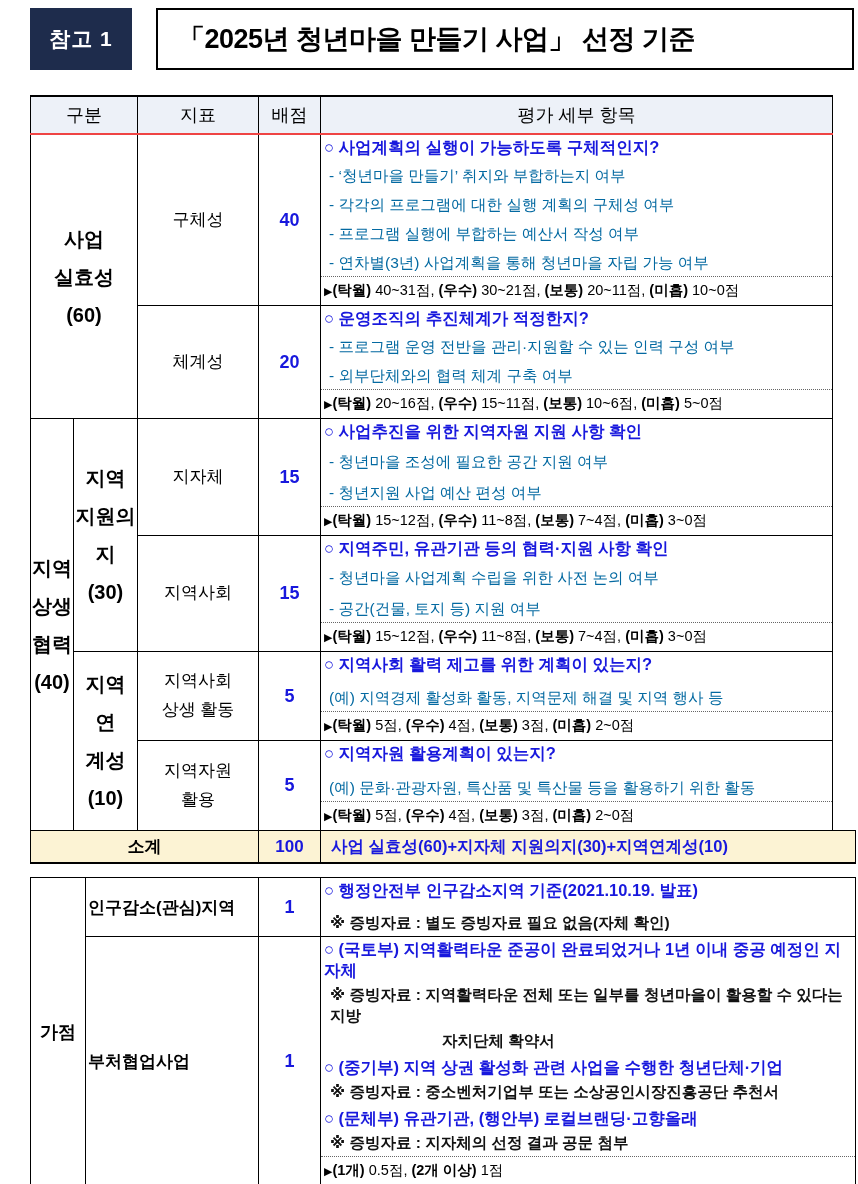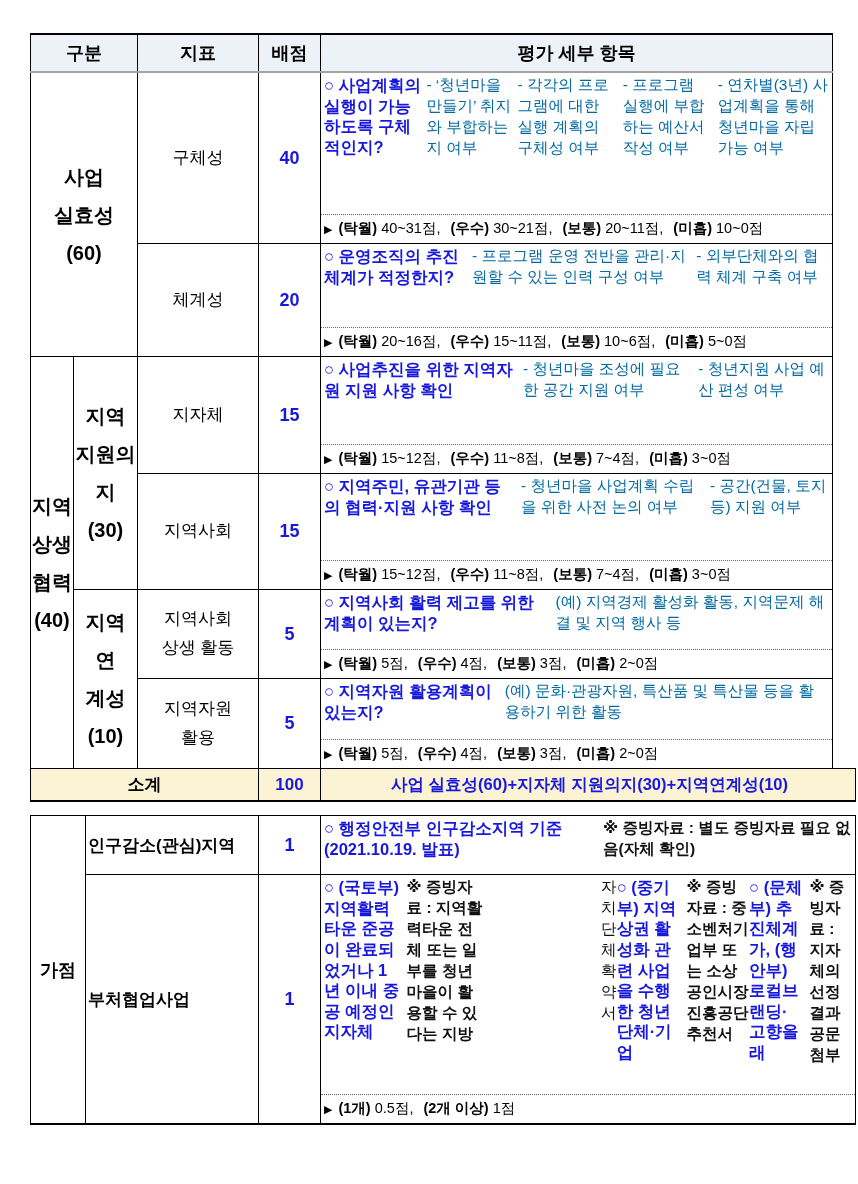--- a/index.html
+++ b/index.html
@@ -54,6 +54,10 @@
 
 <div class="page">
 
+  <div class="titlebar">
+    <div class="refbox">참고 1</div>
+    <div class="titlebox">「2025년 청년마을 만들기 사업」 선정 기준</div>
+  </div>
 
   <table class="main">
     <colgroup>

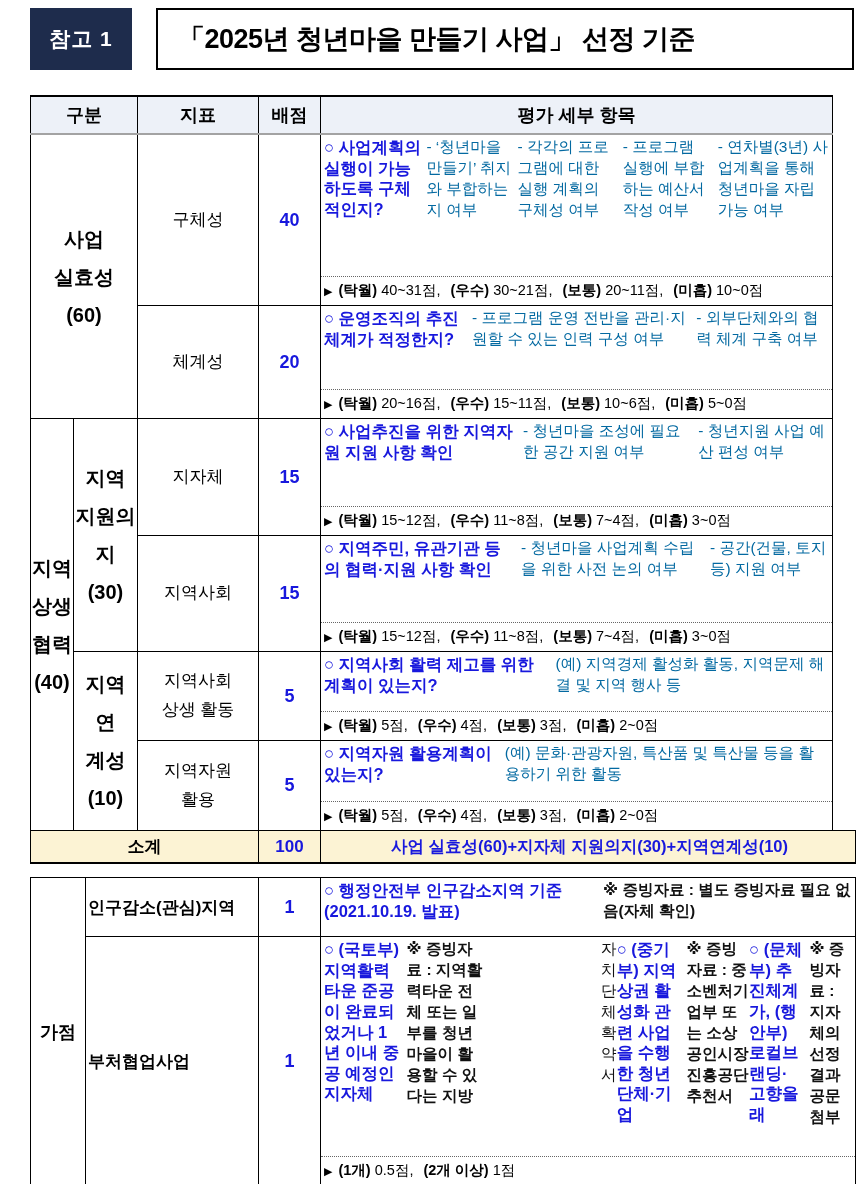--- a/index.html
+++ b/index.html
@@ -17,7 +17,7 @@
   table{border-collapse:collapse;table-layout:fixed;}
   td,th{border:1px solid #000;padding:0;}
   .main{width:802px;margin-top:25px;border-top:2px solid #000;}
-  .main th{background:#edf1f8;font-size:18px;font-weight:bold;height:36px;border-bottom:2px solid #a3a3a3;}
+  .main th{background:#edf1f8;font-size:18px;font-weight:normal;height:36px;border-bottom:2px solid #ef4444;}
   .lbl{text-align:center;font-weight:bold;font-size:20px;white-space:pre-line;line-height:1.9;vertical-align:middle;}
   .ind{text-align:center;font-weight:normal;font-size:17px;white-space:pre-line;line-height:1.7;vertical-align:middle;}
   .pts{text-align:center;font-weight:bold;font-size:18px;color:#1818dd;vertical-align:middle;}

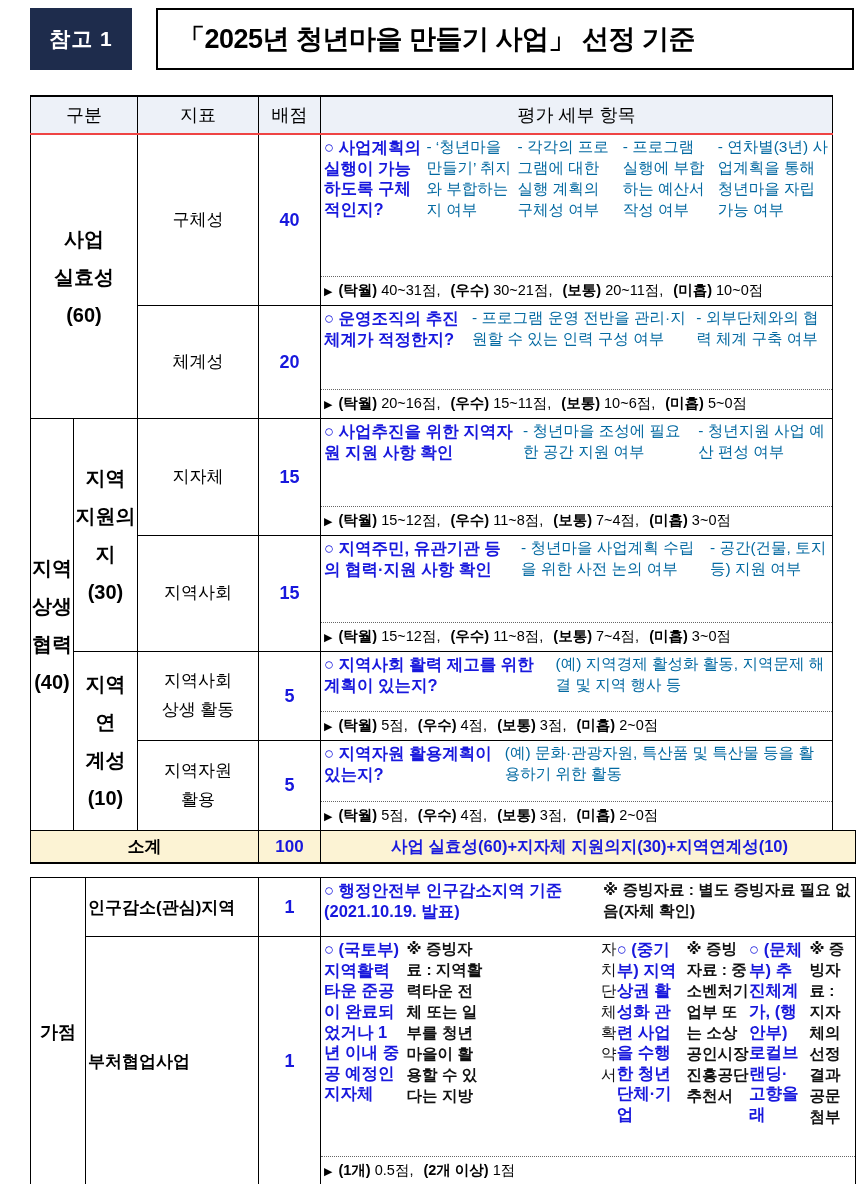--- a/index.html
+++ b/index.html
@@ -26,7 +26,7 @@
   .dA{height:170px}.dB{height:112px}.dC{height:116px}.dD{height:115px}.dE{height:88px}.dF{height:89px}
   .dG{height:58px}.dH{height:248px}
   .dwrap{display:flex;flex-direction:column;height:100%;}
-  .dlines{flex:1;display:flex;flex-direction:row;justify-content:flex-end;padding:2px 4px 2px 3px;}
+  .dlines{flex:1;display:flex;flex-direction:column;justify-content:space-between;padding:2px 4px 2px 3px;}
   .d-h{color:#1818dd;font-weight:bold;font-size:16.5px;line-height:1.25;}
   .d-i{font-size:15.5px;padding-left:5px;color:#0369a1;}
   .d-n{font-size:15.5px;padding-left:6px;color:#111;font-weight:bold;}

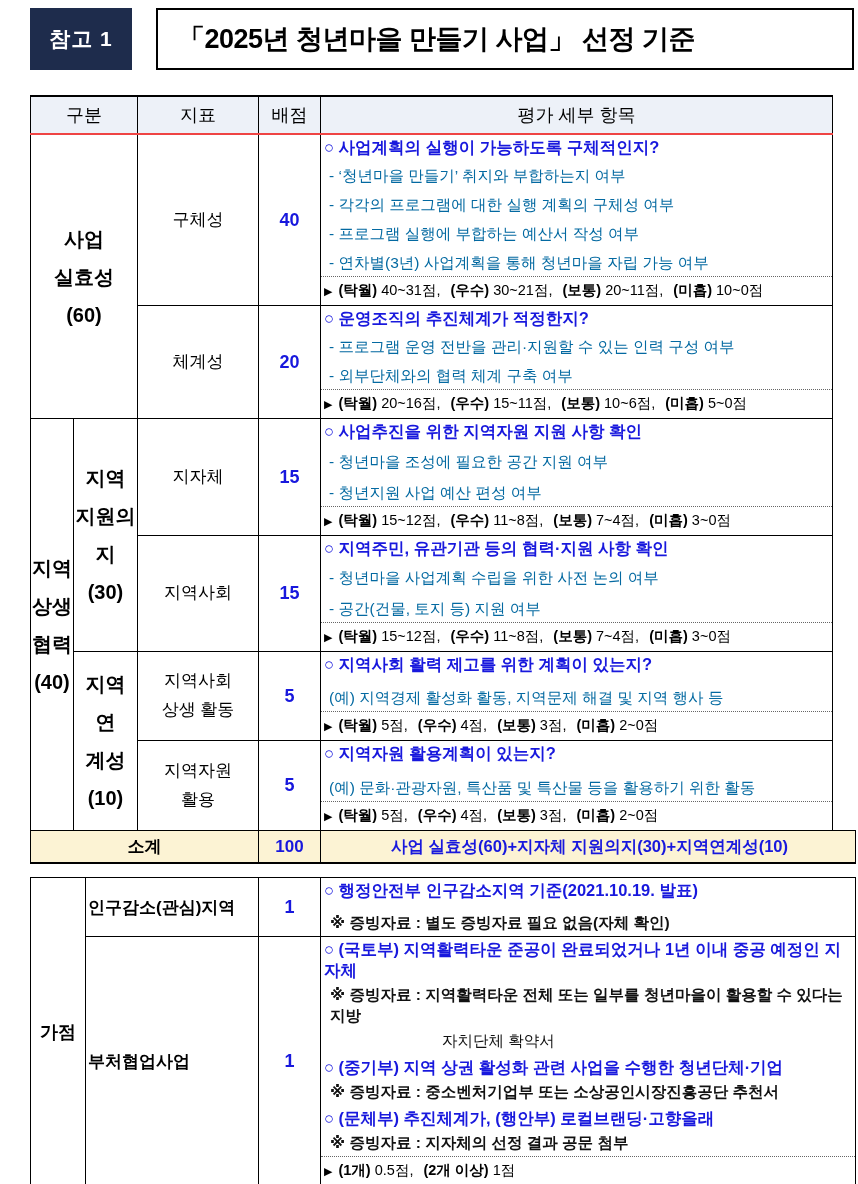--- a/index.html
+++ b/index.html
@@ -32,7 +32,7 @@
   .d-n{font-size:15.5px;padding-left:6px;color:#111;font-weight:bold;}
   .d-cont{font-size:15.5px;padding-left:118px;color:#111;}
   .dscore{border-top:1px dotted #666;font-size:14.5px;padding:4px 2px 5px 3px;}
-  .dscore b{font-weight:bold;margin-left:6px;}
+  .dscore b{font-weight:bold;}
   .mk{font-size:11px;}
 
   

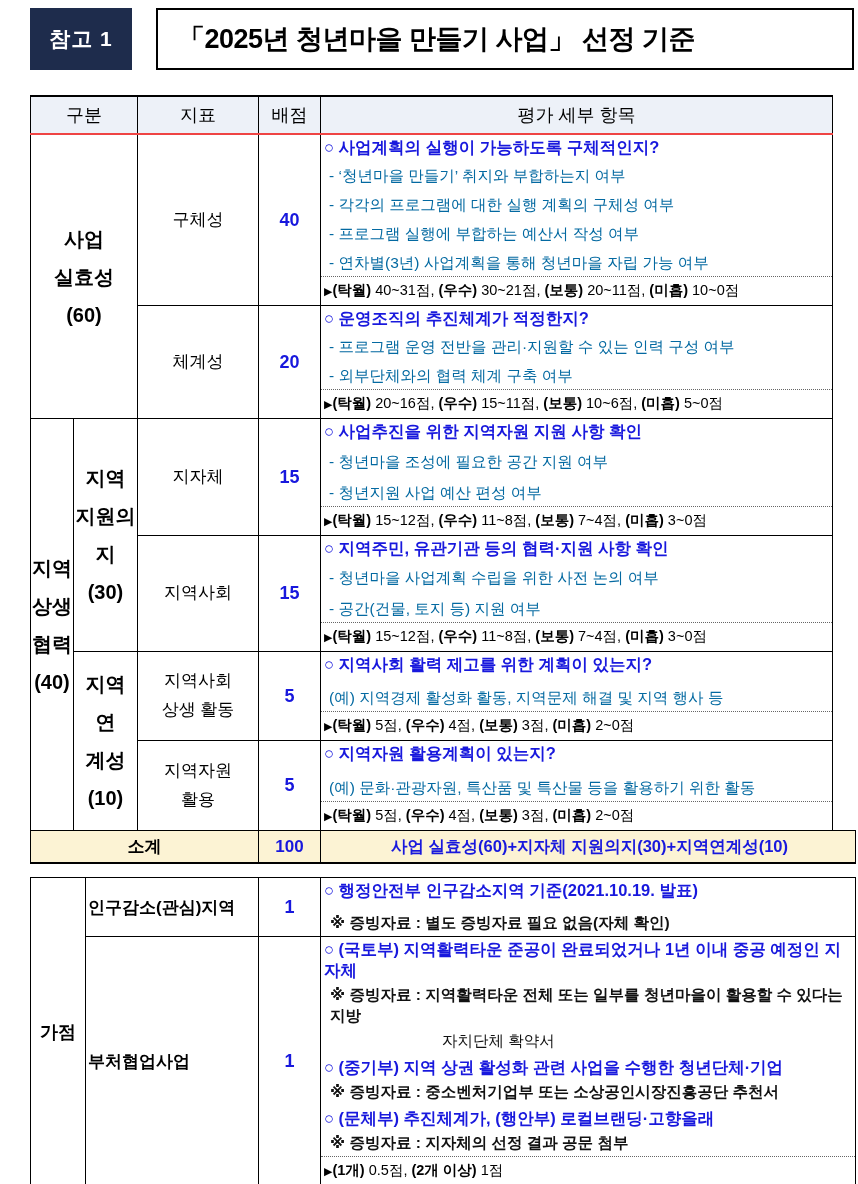--- a/index.html
+++ b/index.html
@@ -40,7 +40,7 @@
   .sub td{background:#fcf3d4;height:31px;border-bottom:2px solid #000;vertical-align:middle;}
   .sub .s-lbl{text-align:center;font-weight:bold;font-size:17px;margin-left:28px;}
   .sub .s-pts{text-align:center;font-weight:bold;font-size:17px;color:#1818dd;}
-  .sub .s-frm{font-weight:bold;font-size:16.5px;color:#1818dd;padding-left:3px;text-align:center;}
+  .sub .s-frm{font-weight:bold;font-size:16.5px;color:#1818dd;padding-left:10px;}
 
   
   .bonus{width:825px;margin-top:13px;}

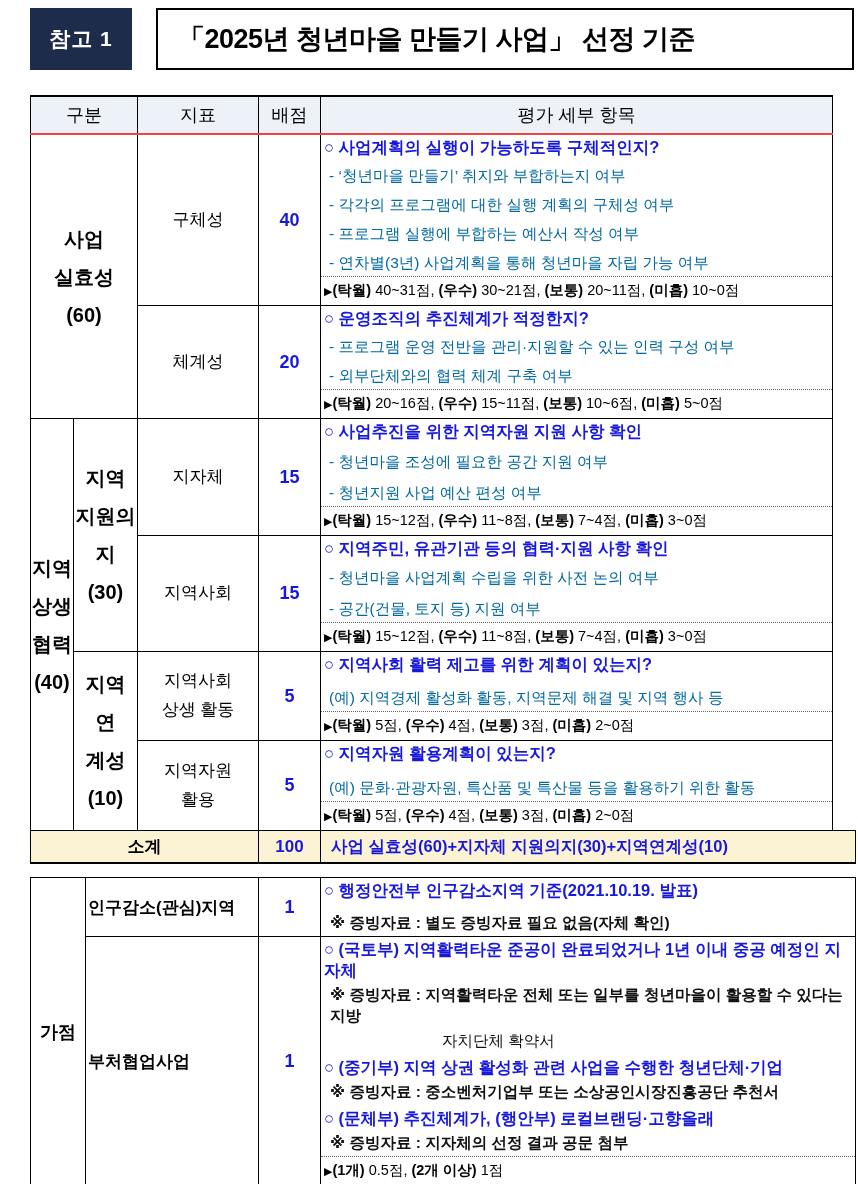--- a/index.html
+++ b/index.html
@@ -30,7 +30,7 @@
   .d-h{color:#1818dd;font-weight:bold;font-size:16.5px;line-height:1.25;}
   .d-i{font-size:15.5px;padding-left:5px;color:#0369a1;}
   .d-n{font-size:15.5px;padding-left:6px;color:#111;font-weight:bold;}
-  .d-cont{font-size:15.5px;padding-left:118px;color:#111;}
+  .d-cont{font-size:15.5px;padding-left:118px;color:#111;font-weight:bold;}
   .dscore{border-top:1px dotted #666;font-size:14.5px;padding:4px 2px 5px 3px;}
   .dscore b{font-weight:bold;}
   .mk{font-size:11px;}

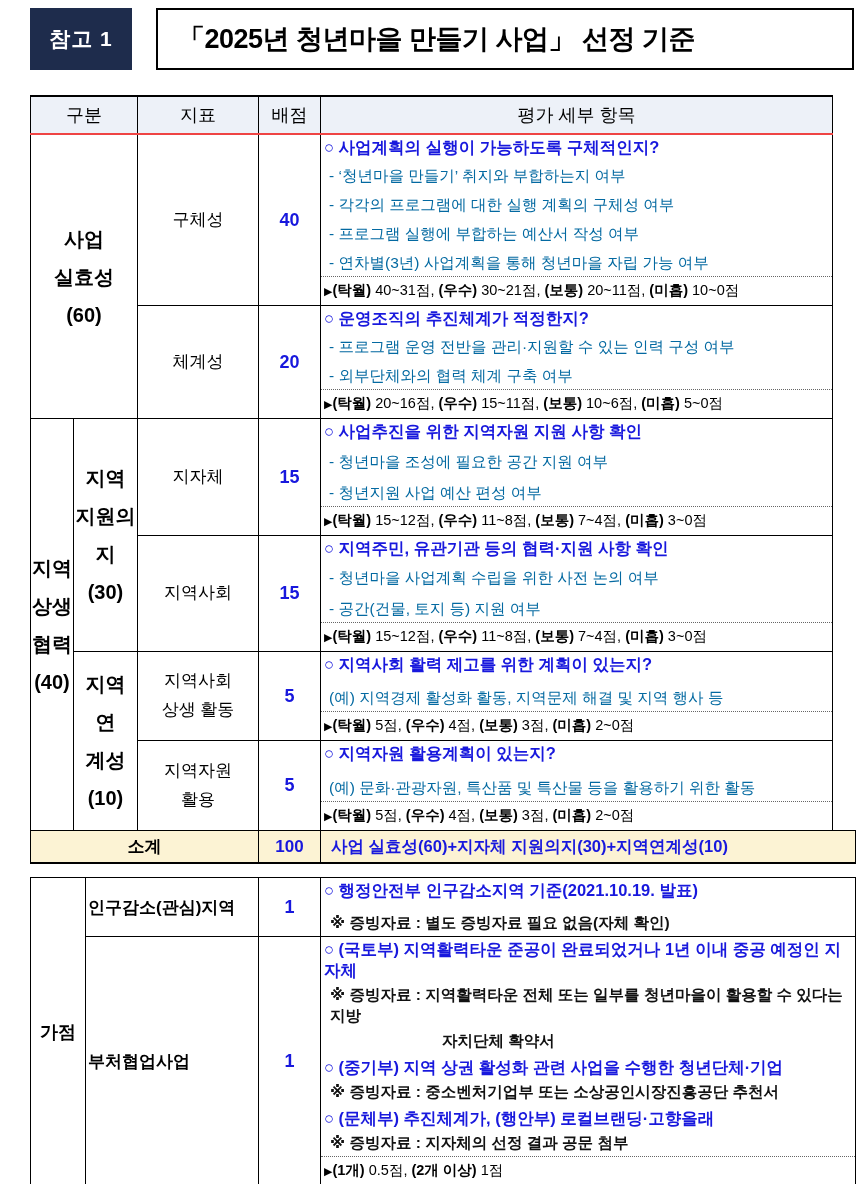--- a/index.html
+++ b/index.html
@@ -226,7 +226,7 @@
           <div class="d-cont">자치단체 확약서</div>
           <div class="d-h">○ (중기부) 지역 상권 활성화 관련 사업을 수행한 청년단체·기업</div>
           <div class="d-n">※ 증빙자료 : 중소벤처기업부 또는 소상공인시장진흥공단 추천서</div>
-          <div class="d-h">○ (문체부) 추진체계가, (행안부) 로컬브랜딩·고향올래</div>
+          <div class="d-h">○ (문체부) 유관기관, (행안부) 로컬브랜딩·고향올래</div>
           <div class="d-n">※ 증빙자료 : 지자체의 선정 결과 공문 첨부</div>
         </div>
         <div class="dscore"><span class="mk">▶</span><b>(1개)</b><span> 0.5점, </span><b>(2개 이상)</b><span> 1점</span></div>

